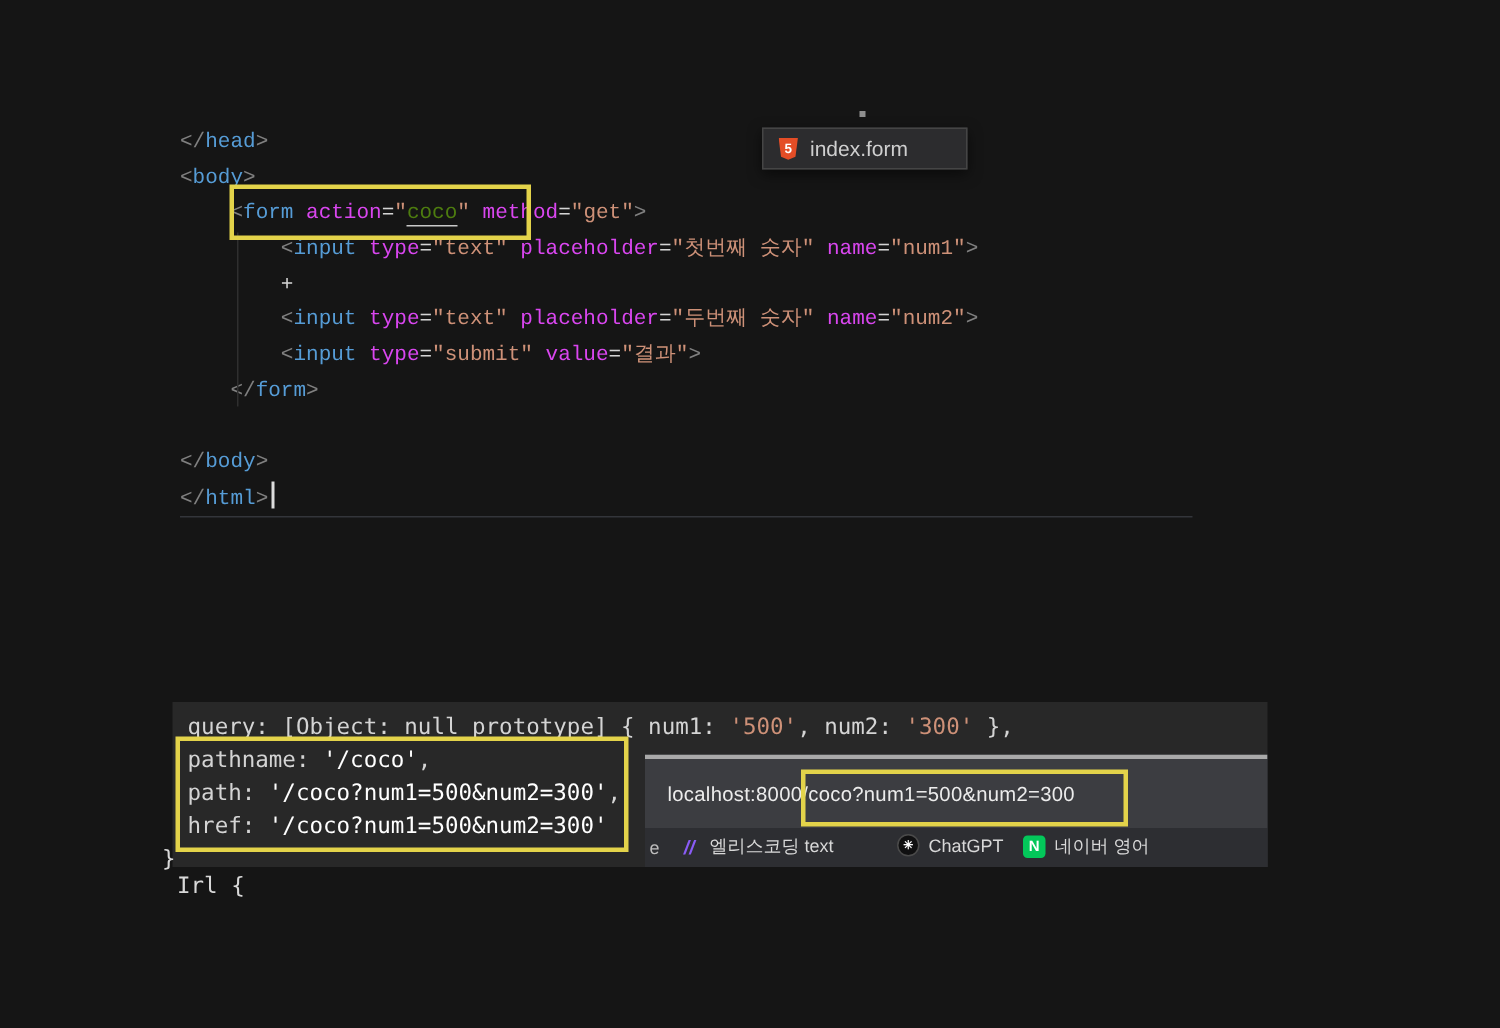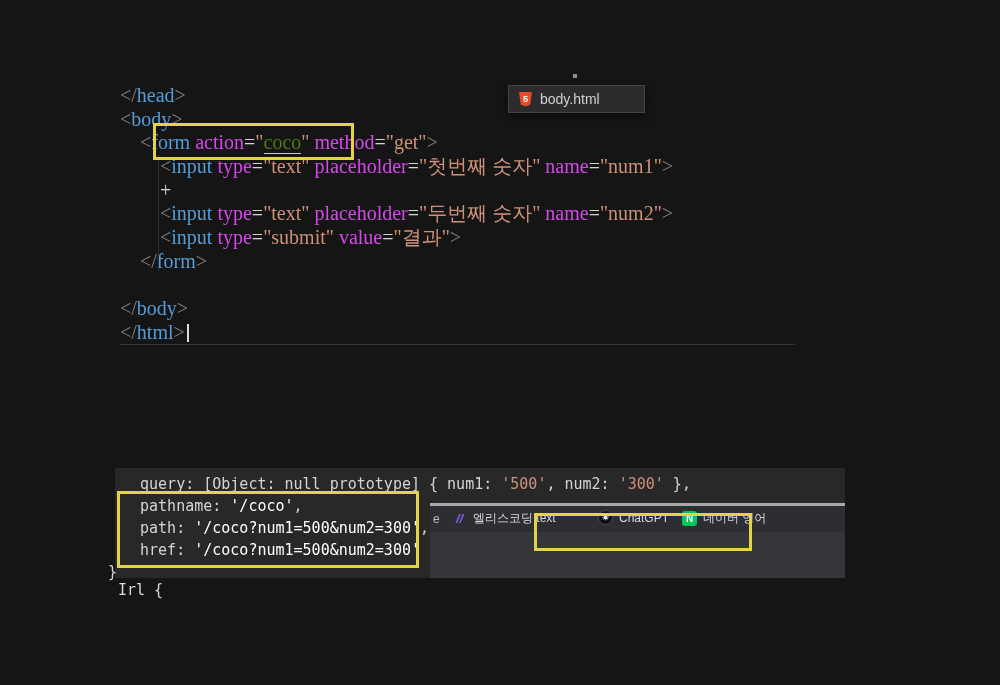--- a/index.html
+++ b/index.html
@@ -7,8 +7,8 @@
   html,body{width:1000px;height:685px;}
   body{background:#151515;font-family:"Liberation Sans",sans-serif;position:relative;overflow:hidden}
 
-  .editor{position:absolute;left:120px;top:84px;font-family:Liberation Serif, serif;
-          font-size:20px;line-height:23.7px;white-space:pre;color:#d4d4d4}
+  .editor{position:absolute;left:120px;top:84px;font-family:Liberation Mono, monospace;
+          font-size:14px;line-height:23.7px;white-space:pre;color:#d4d4d4}
   .code-line{height:23.7px}
   .tok-plain{color:#d4d4d4}
   .tok-tag{color:#569cd6}

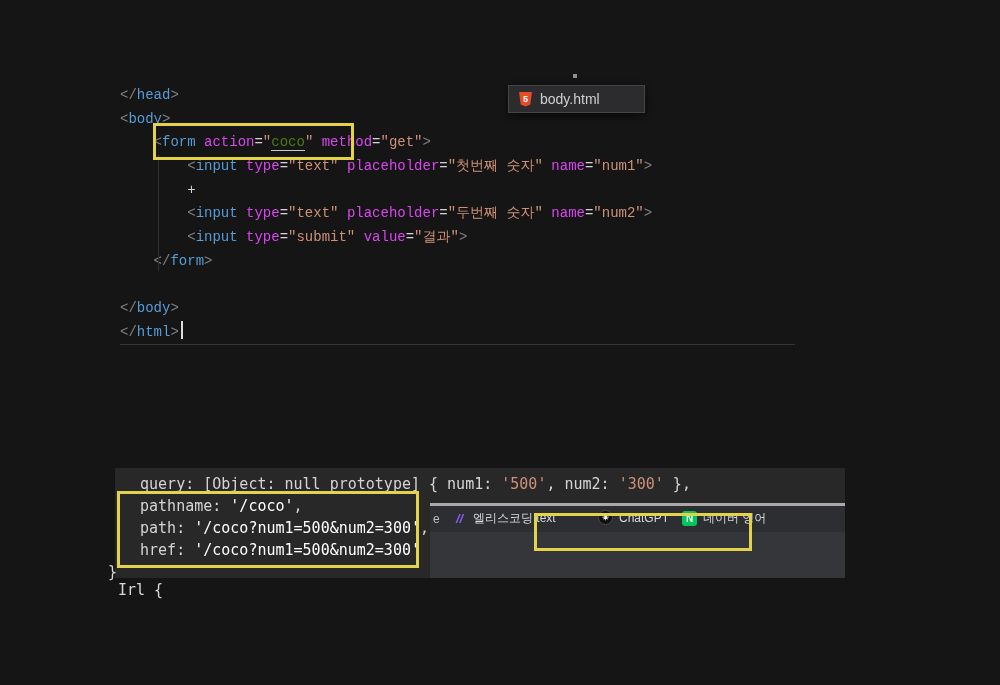--- a/index.html
+++ b/index.html
@@ -70,7 +70,7 @@
   <div class="hover-dot"></div>
   <div class="tooltip">
     <span class="html5-badge">5</span>
-    <span>body.html</span>
+    <span>index.form</span>
   </div>
 
   <div class="terminal" id="terminal-lines"><div class="term-line"><span class="tok-plain"> query: [Object: null prototype] { num1: </span><span class="tok-orange">'500'</span><span class="tok-plain">, num2: </span><span class="tok-orange">'300'</span><span class="tok-plain"> },</span></div><div class="term-line"><span class="tok-plain"> pathname: </span><span class="tok-green">'/coco'</span><span class="tok-plain">,</span></div><div class="term-line"><span class="tok-plain"> path: </span><span class="tok-green">'/coco?num1=500&amp;num2=300'</span><span class="tok-plain">,</span></div><div class="term-line"><span class="tok-plain"> href: </span><span class="tok-green">'/coco?num1=500&amp;num2=300'</span></div></div>

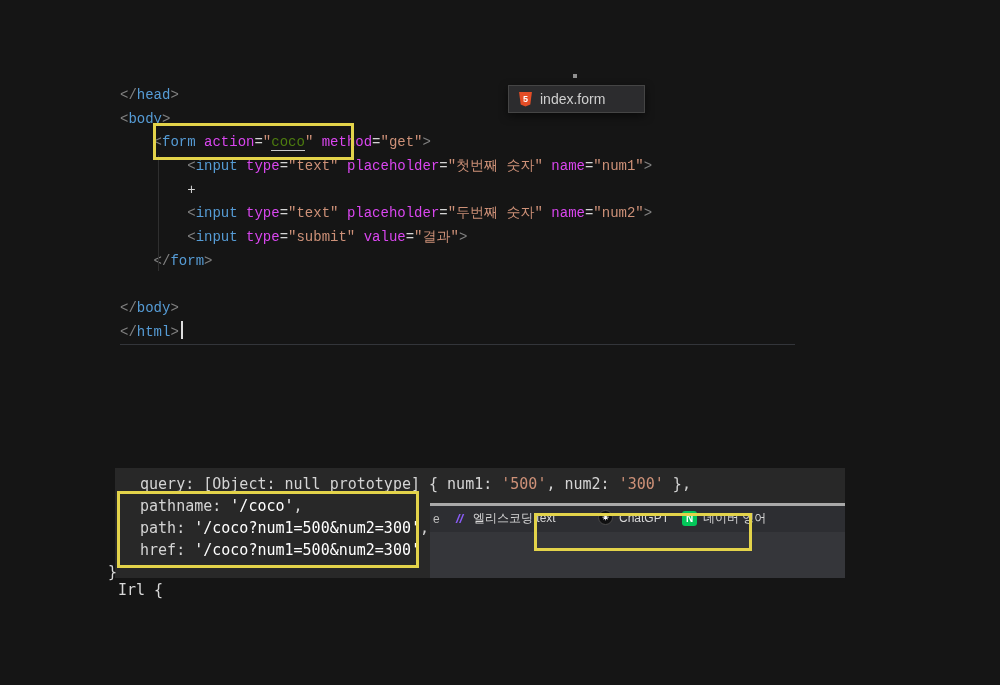--- a/index.html
+++ b/index.html
@@ -32,7 +32,7 @@
 
   .terminal{position:absolute;left:115px;top:468px;width:730px;height:110px;background:#282828;
             font-family:"DejaVu Sans Mono","Liberation Mono",monospace;font-size:15px;line-height:22px;
-            white-space:pre;color:#d8d8d8;padding:5px 0 0 16px;overflow:hidden}
+            white-space:pre;color:#d8d8d8;padding:5px 0 0 1px;overflow:hidden}
   .term-line{height:22px}
 
   .browser{position:absolute;left:430px;top:503px;width:415px;height:75px;background:#35363a;overflow:hidden}

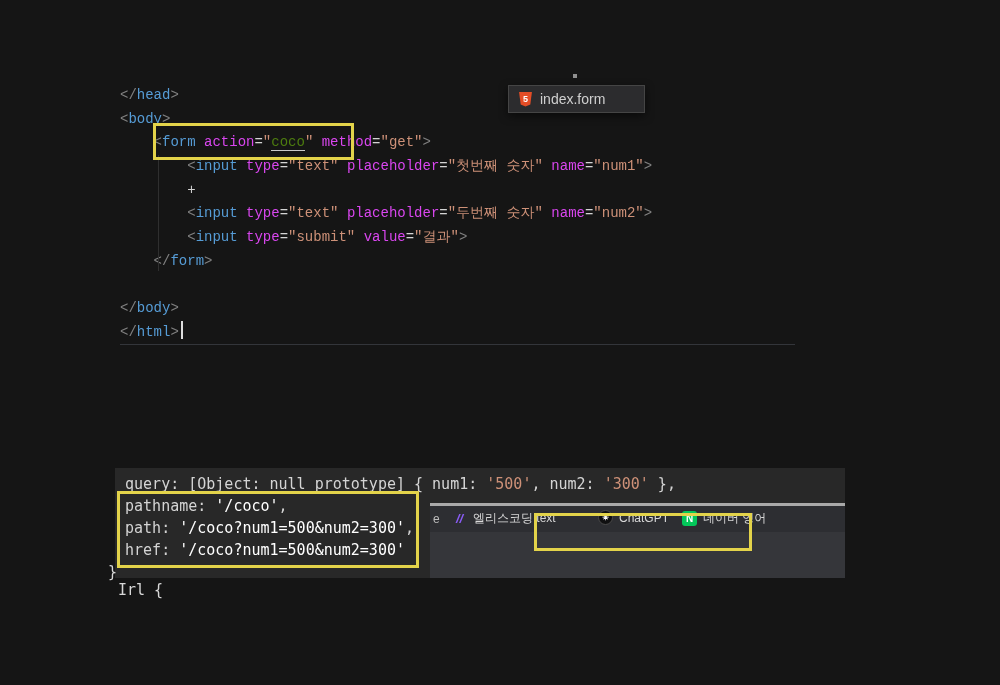--- a/index.html
+++ b/index.html
@@ -77,6 +77,10 @@
 
   <div class="browser">
     <div class="browser-topline"></div>
+    <div class="addr-row">
+      <span>localhost:8000</span>
+        <span>/coco?num1=500&amp;num2=300</span>
+    </div>
     <div class="bm-row" id="bookmarks-bar">
       <span class="clipped-bm">e</span>
     <div class="bm bm1">

